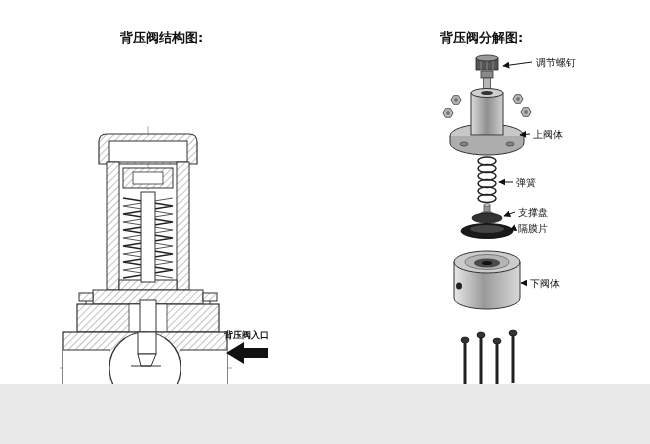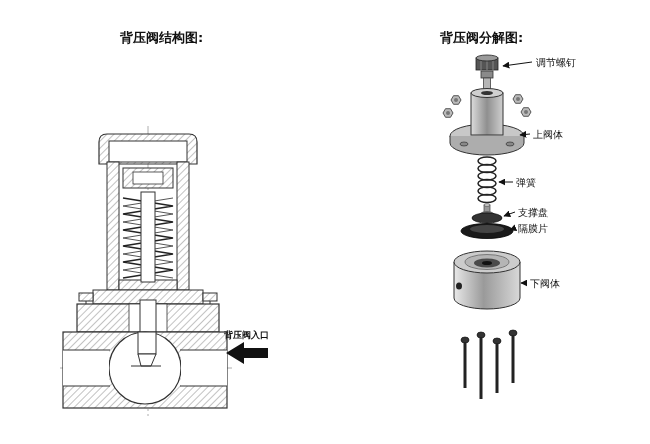--- a/index.html
+++ b/index.html
@@ -5,7 +5,7 @@
   html,body{margin:0;padding:0;background:#e9e9e9;}
   .canvas{
     position:relative;
-    width:650px;height:444px;
+    width:650px;height:384px;
     background:#ffffff;
     overflow:hidden;
     font-family:"DejaVu Sans","Liberation Sans",sans-serif;

